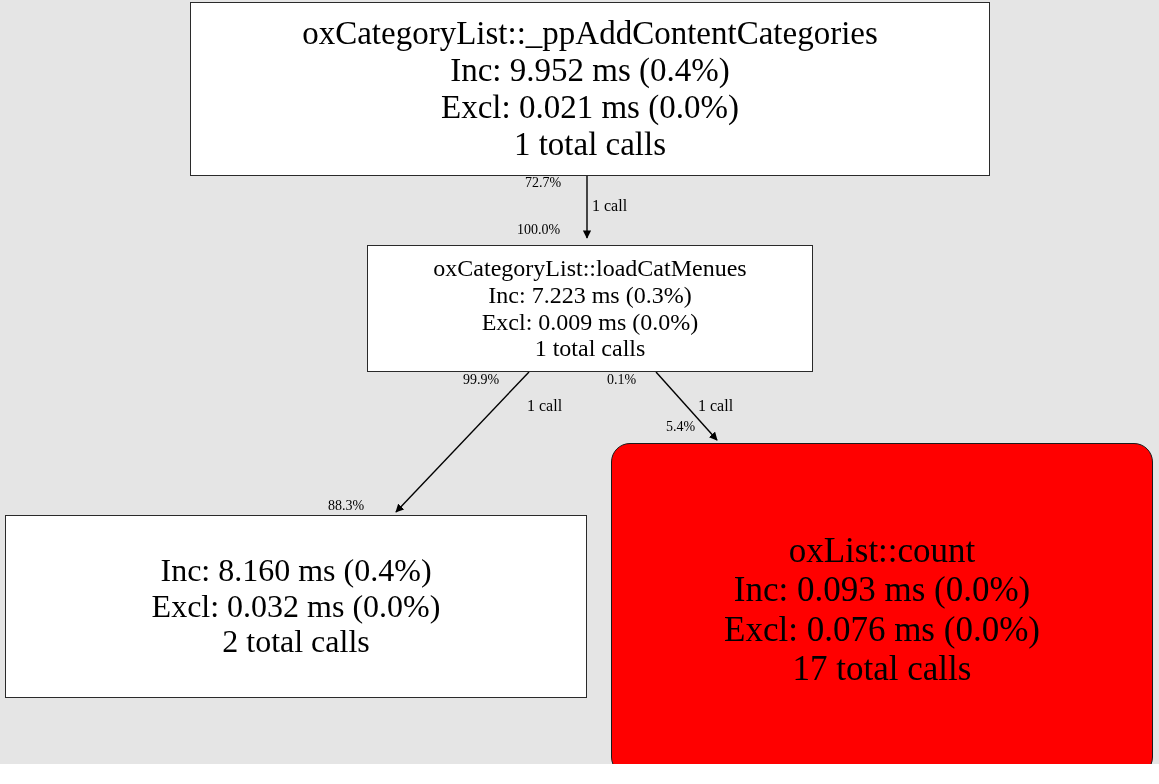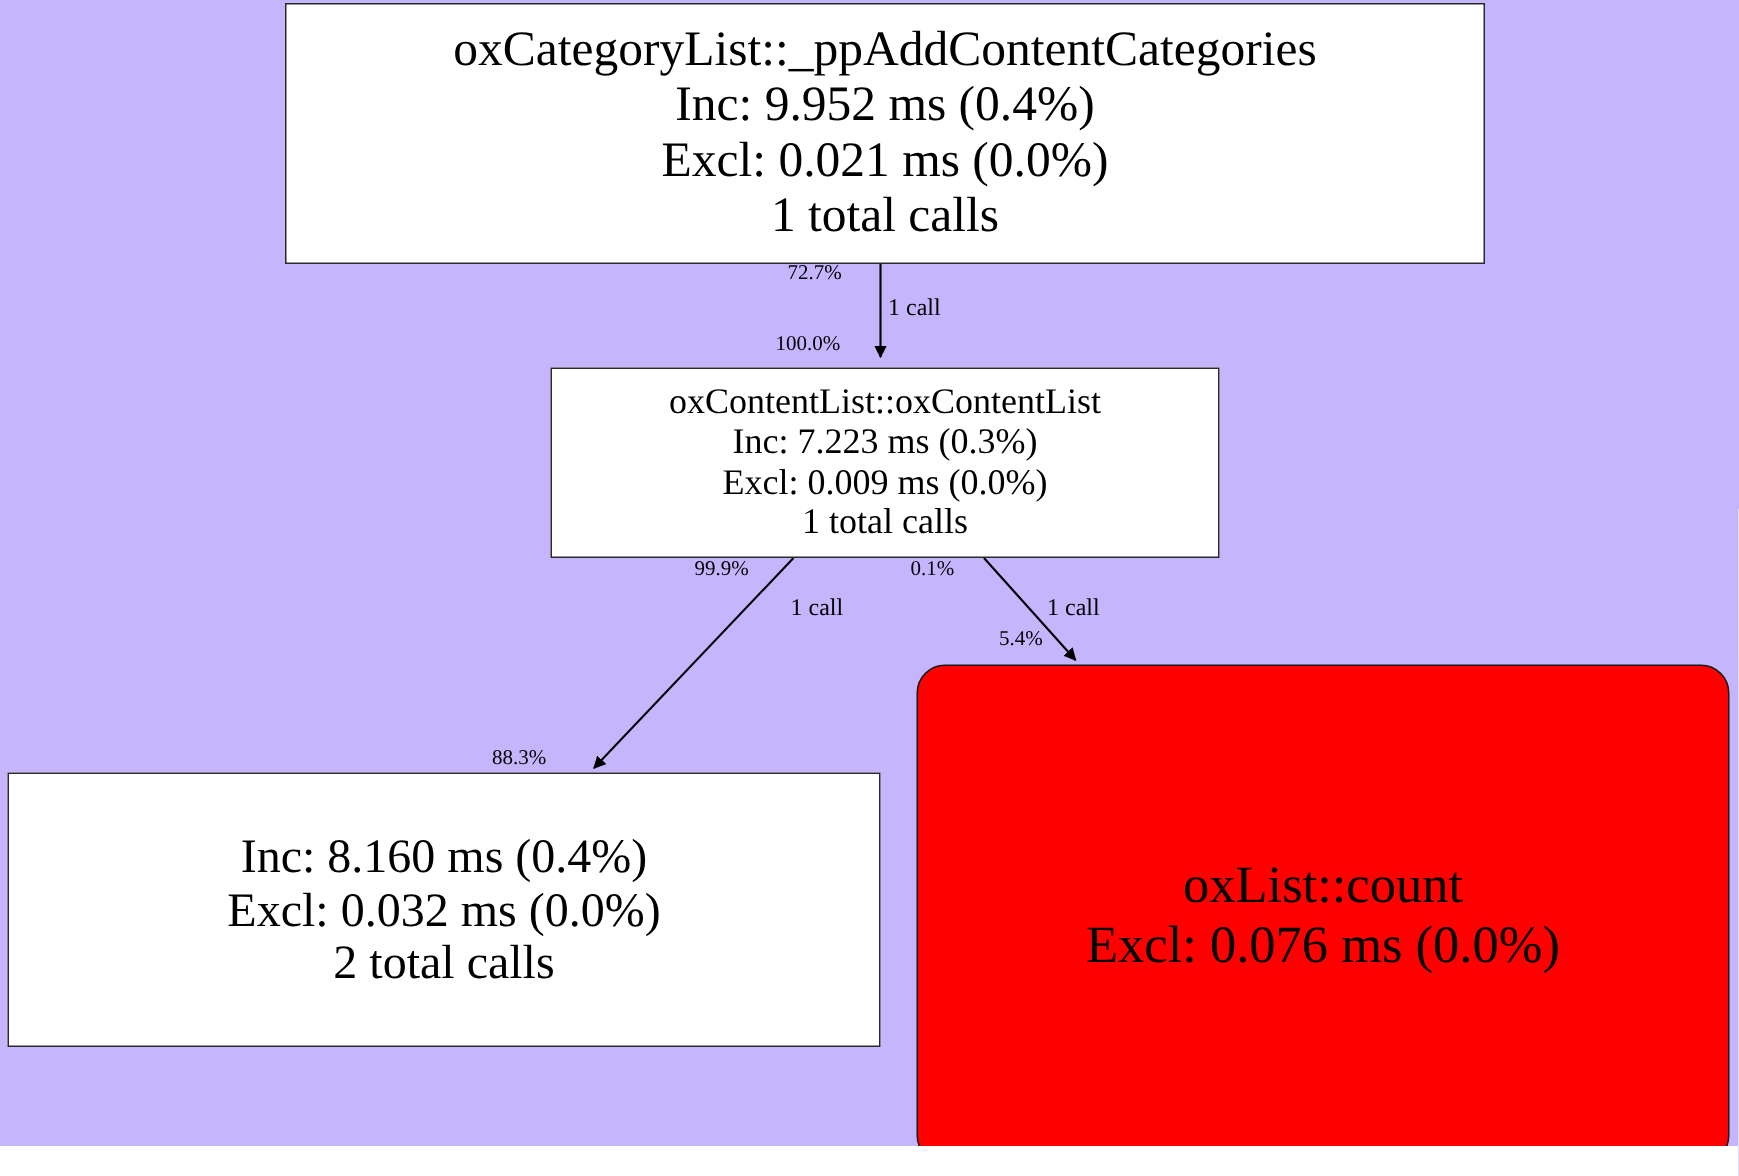--- a/index.html
+++ b/index.html
@@ -15,7 +15,7 @@
     position: relative;
     width: 1159px;
     height: 764px;
-    background: #c4b5fd;
+    background: #e5e5e5;
     overflow: hidden;
   }
   .node {

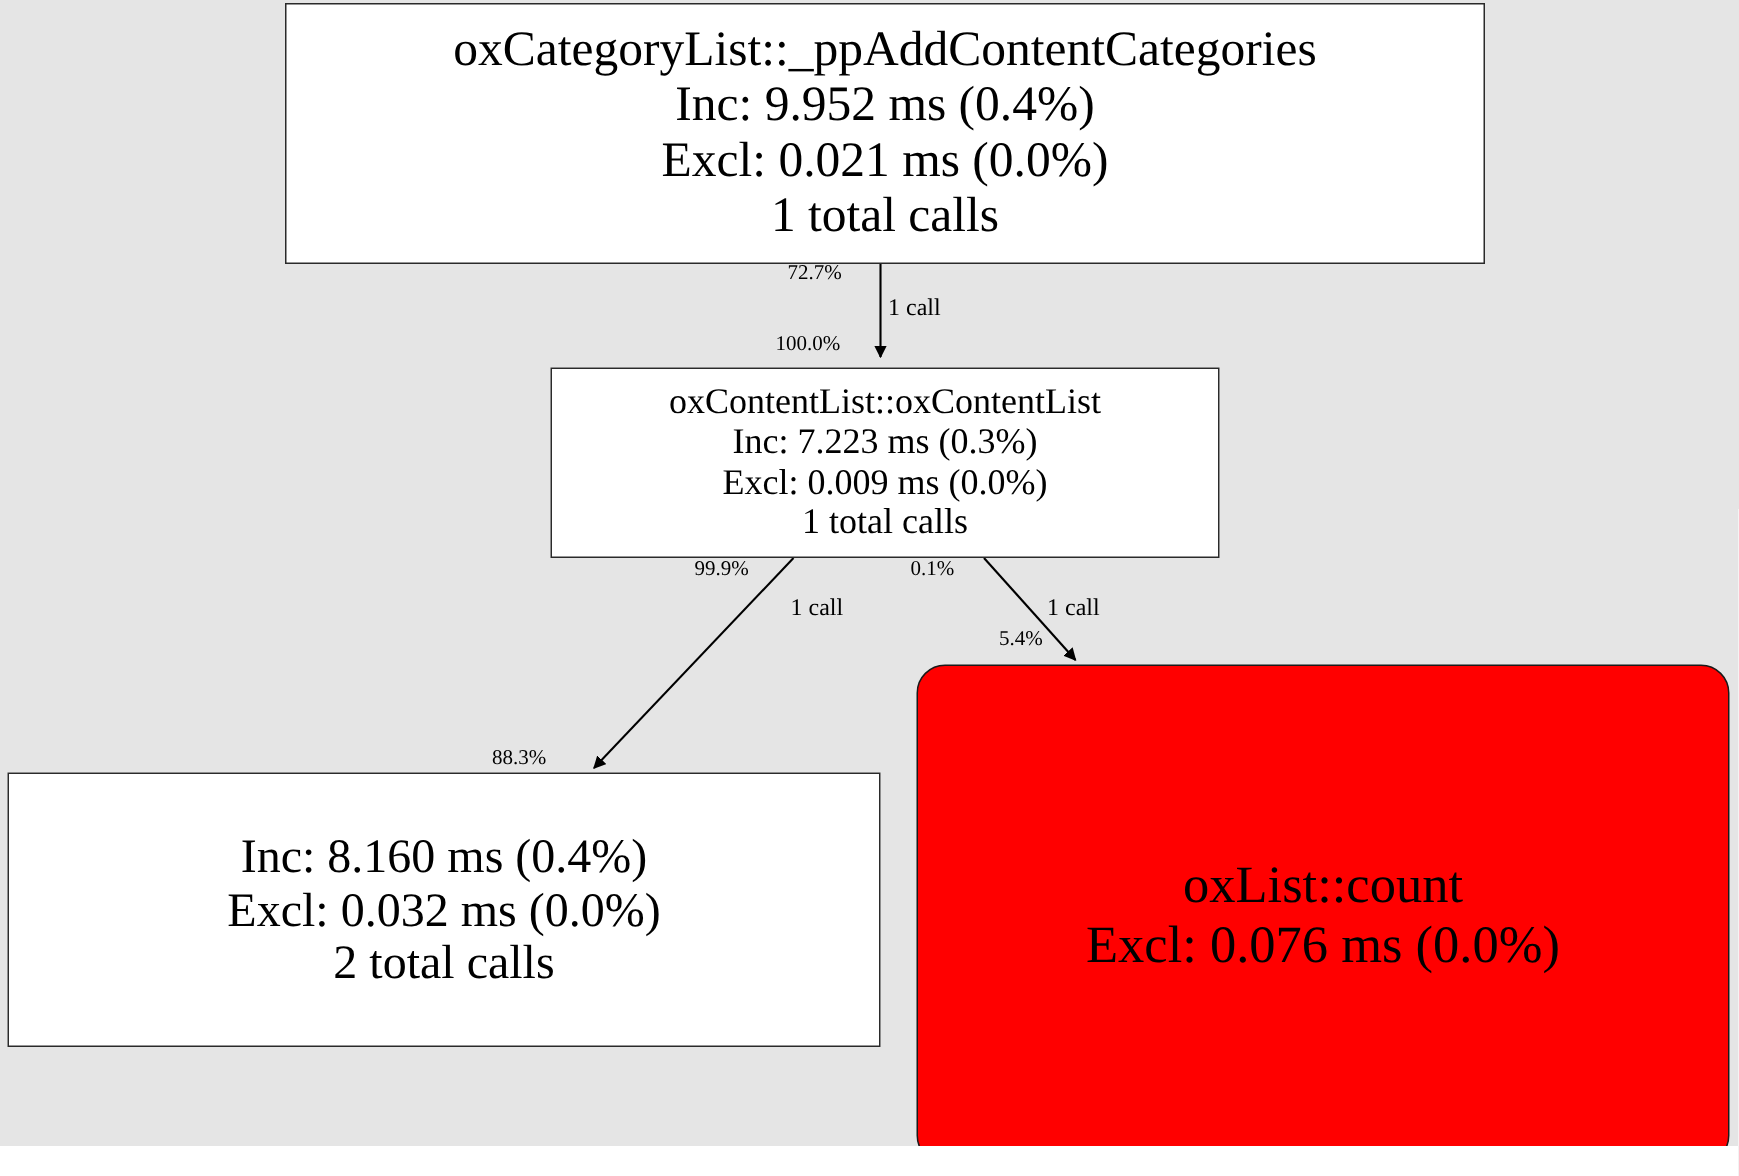--- a/index.html
+++ b/index.html
@@ -134,7 +134,7 @@
   </div>
 
   <div class="node" id="node-loadcatmenues" style="background: rgb(255, 255, 255);">
-    <span class="line">oxContentList::oxContentList</span>
+    <span class="line">oxCategoryList::loadCatMenues</span>
     <span class="line">Inc: 7.223 ms (0.3%)</span>
     <span class="line">Excl: 0.009 ms (0.0%)</span>
     <span class="line">1 total calls</span>

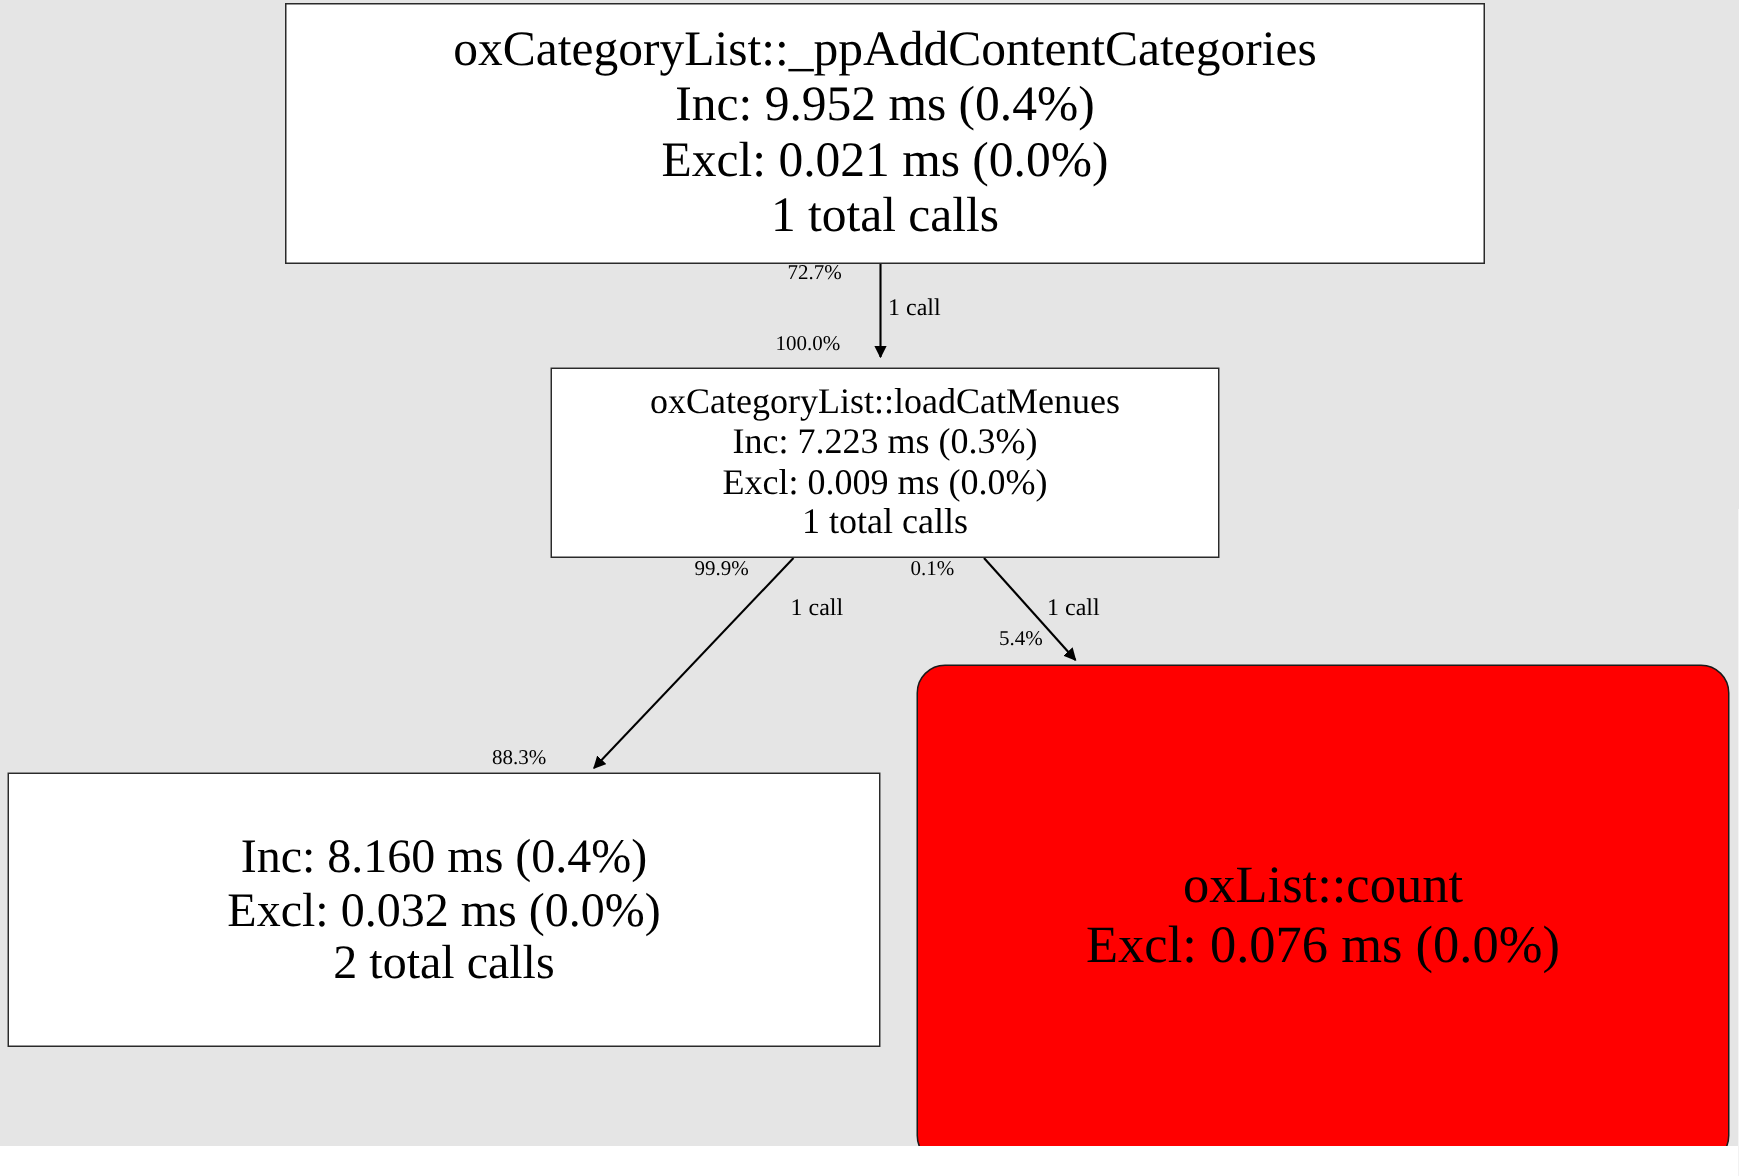--- a/index.html
+++ b/index.html
@@ -148,6 +148,7 @@
 
   <div class="node" id="node-count" style="background: rgb(255, 0, 0); border-radius: 19px;">
     <span class="line">oxList::count</span>
+    <span class="line">Inc: 0.093 ms (0.0%)</span>
     <span class="line">Excl: 0.076 ms (0.0%)</span>
   </div>
 

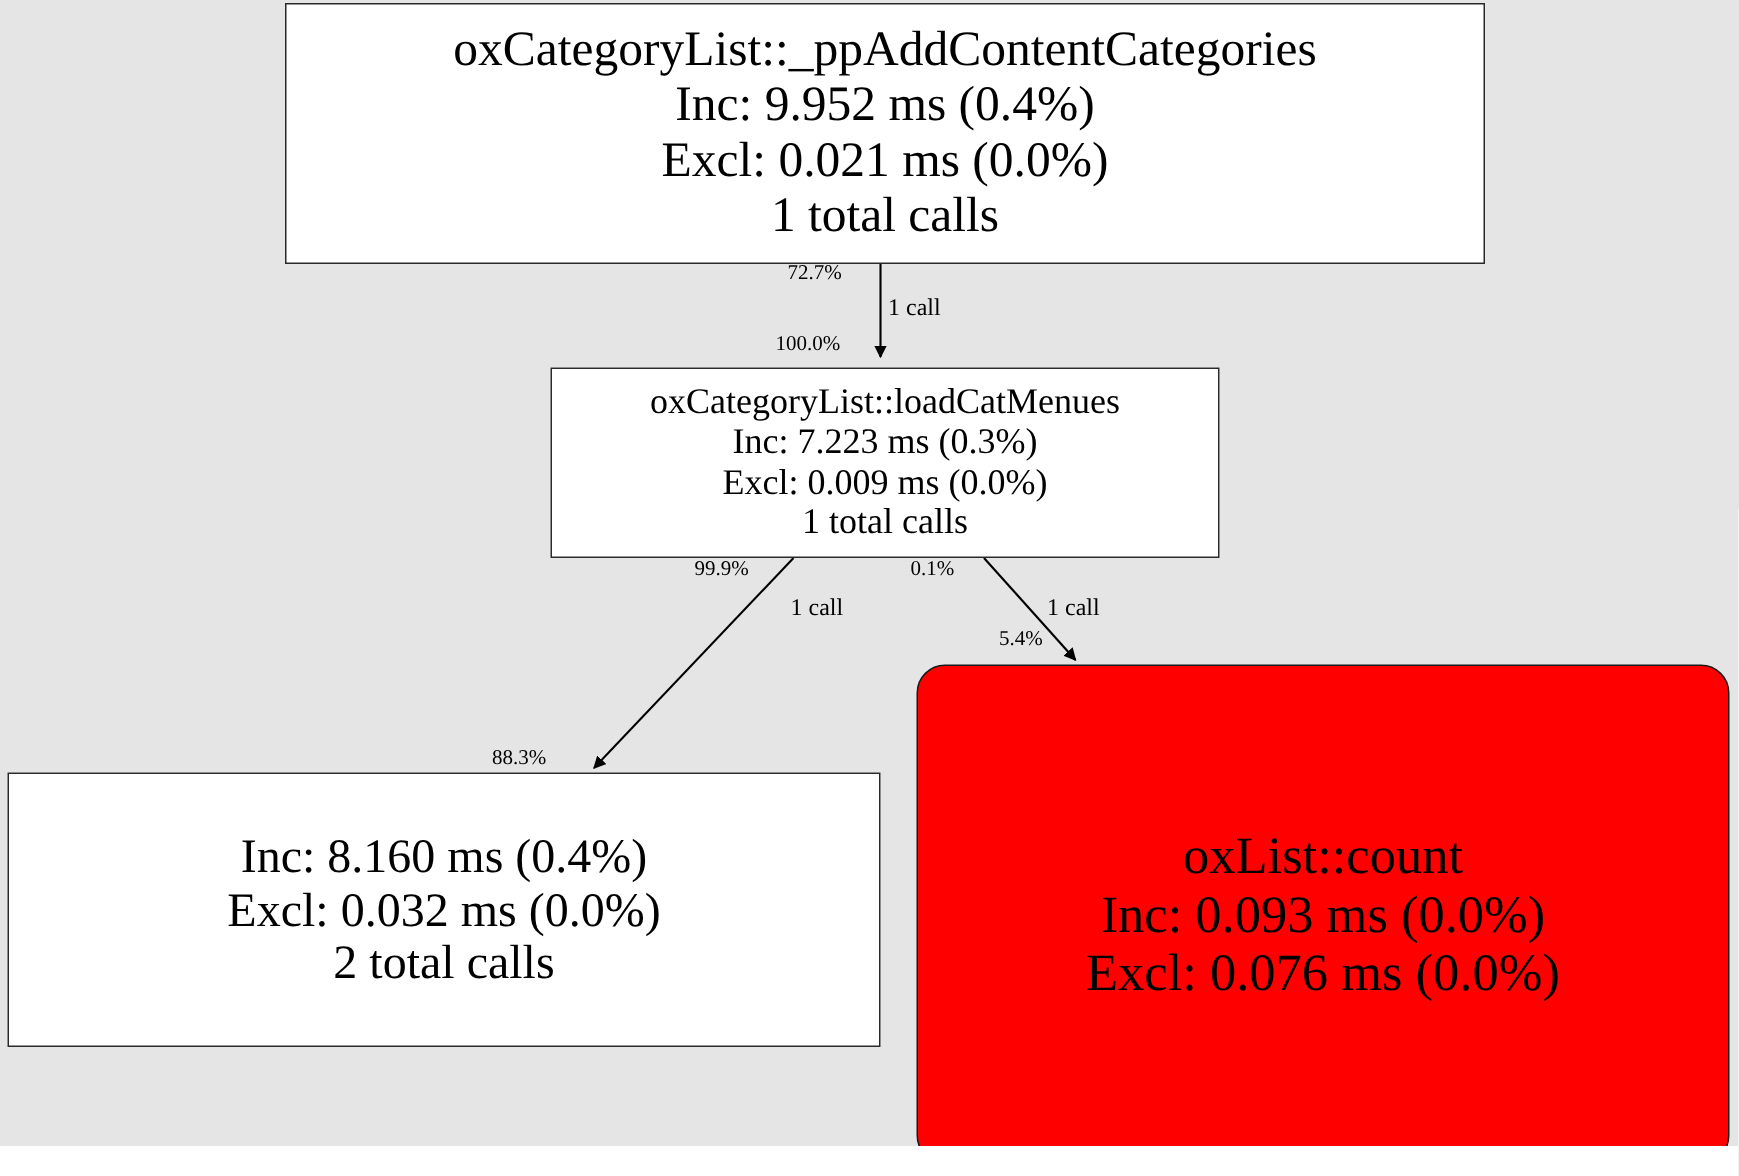--- a/index.html
+++ b/index.html
@@ -150,6 +150,7 @@
     <span class="line">oxList::count</span>
     <span class="line">Inc: 0.093 ms (0.0%)</span>
     <span class="line">Excl: 0.076 ms (0.0%)</span>
+    <span class="line">17 total calls</span>
   </div>
 
   <span class="edge-label lbl-pct" id="lbl-e1-src">72.7%</span>

